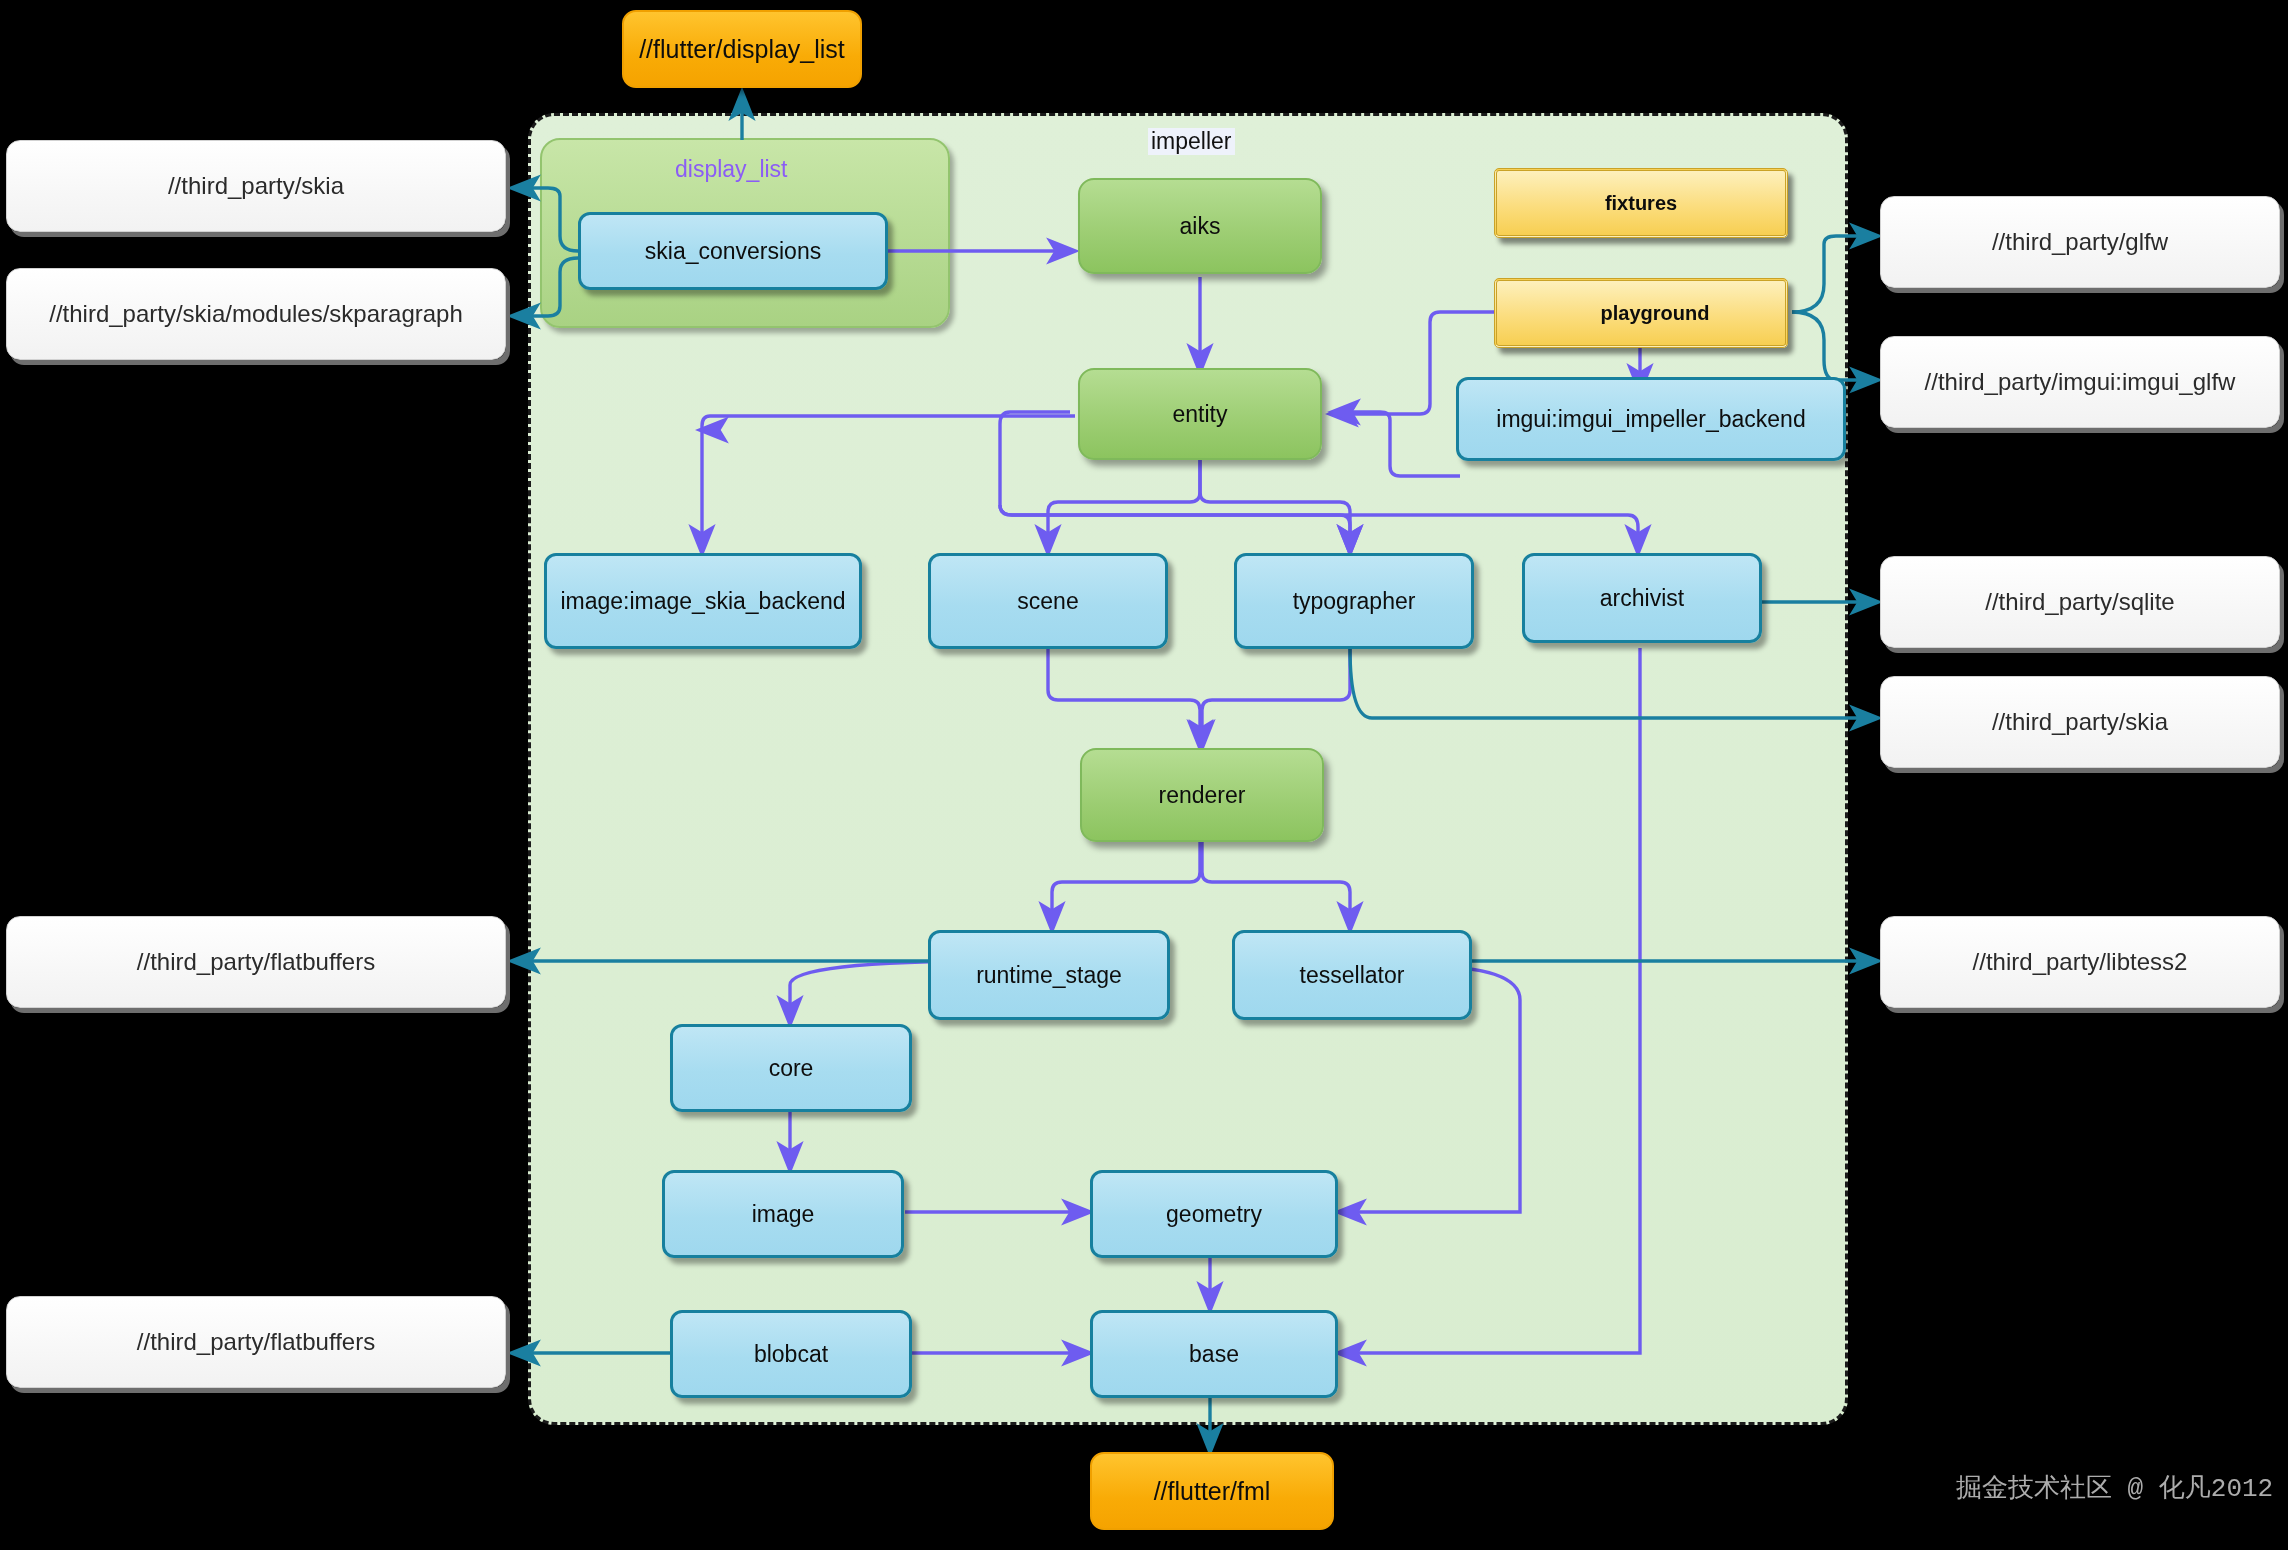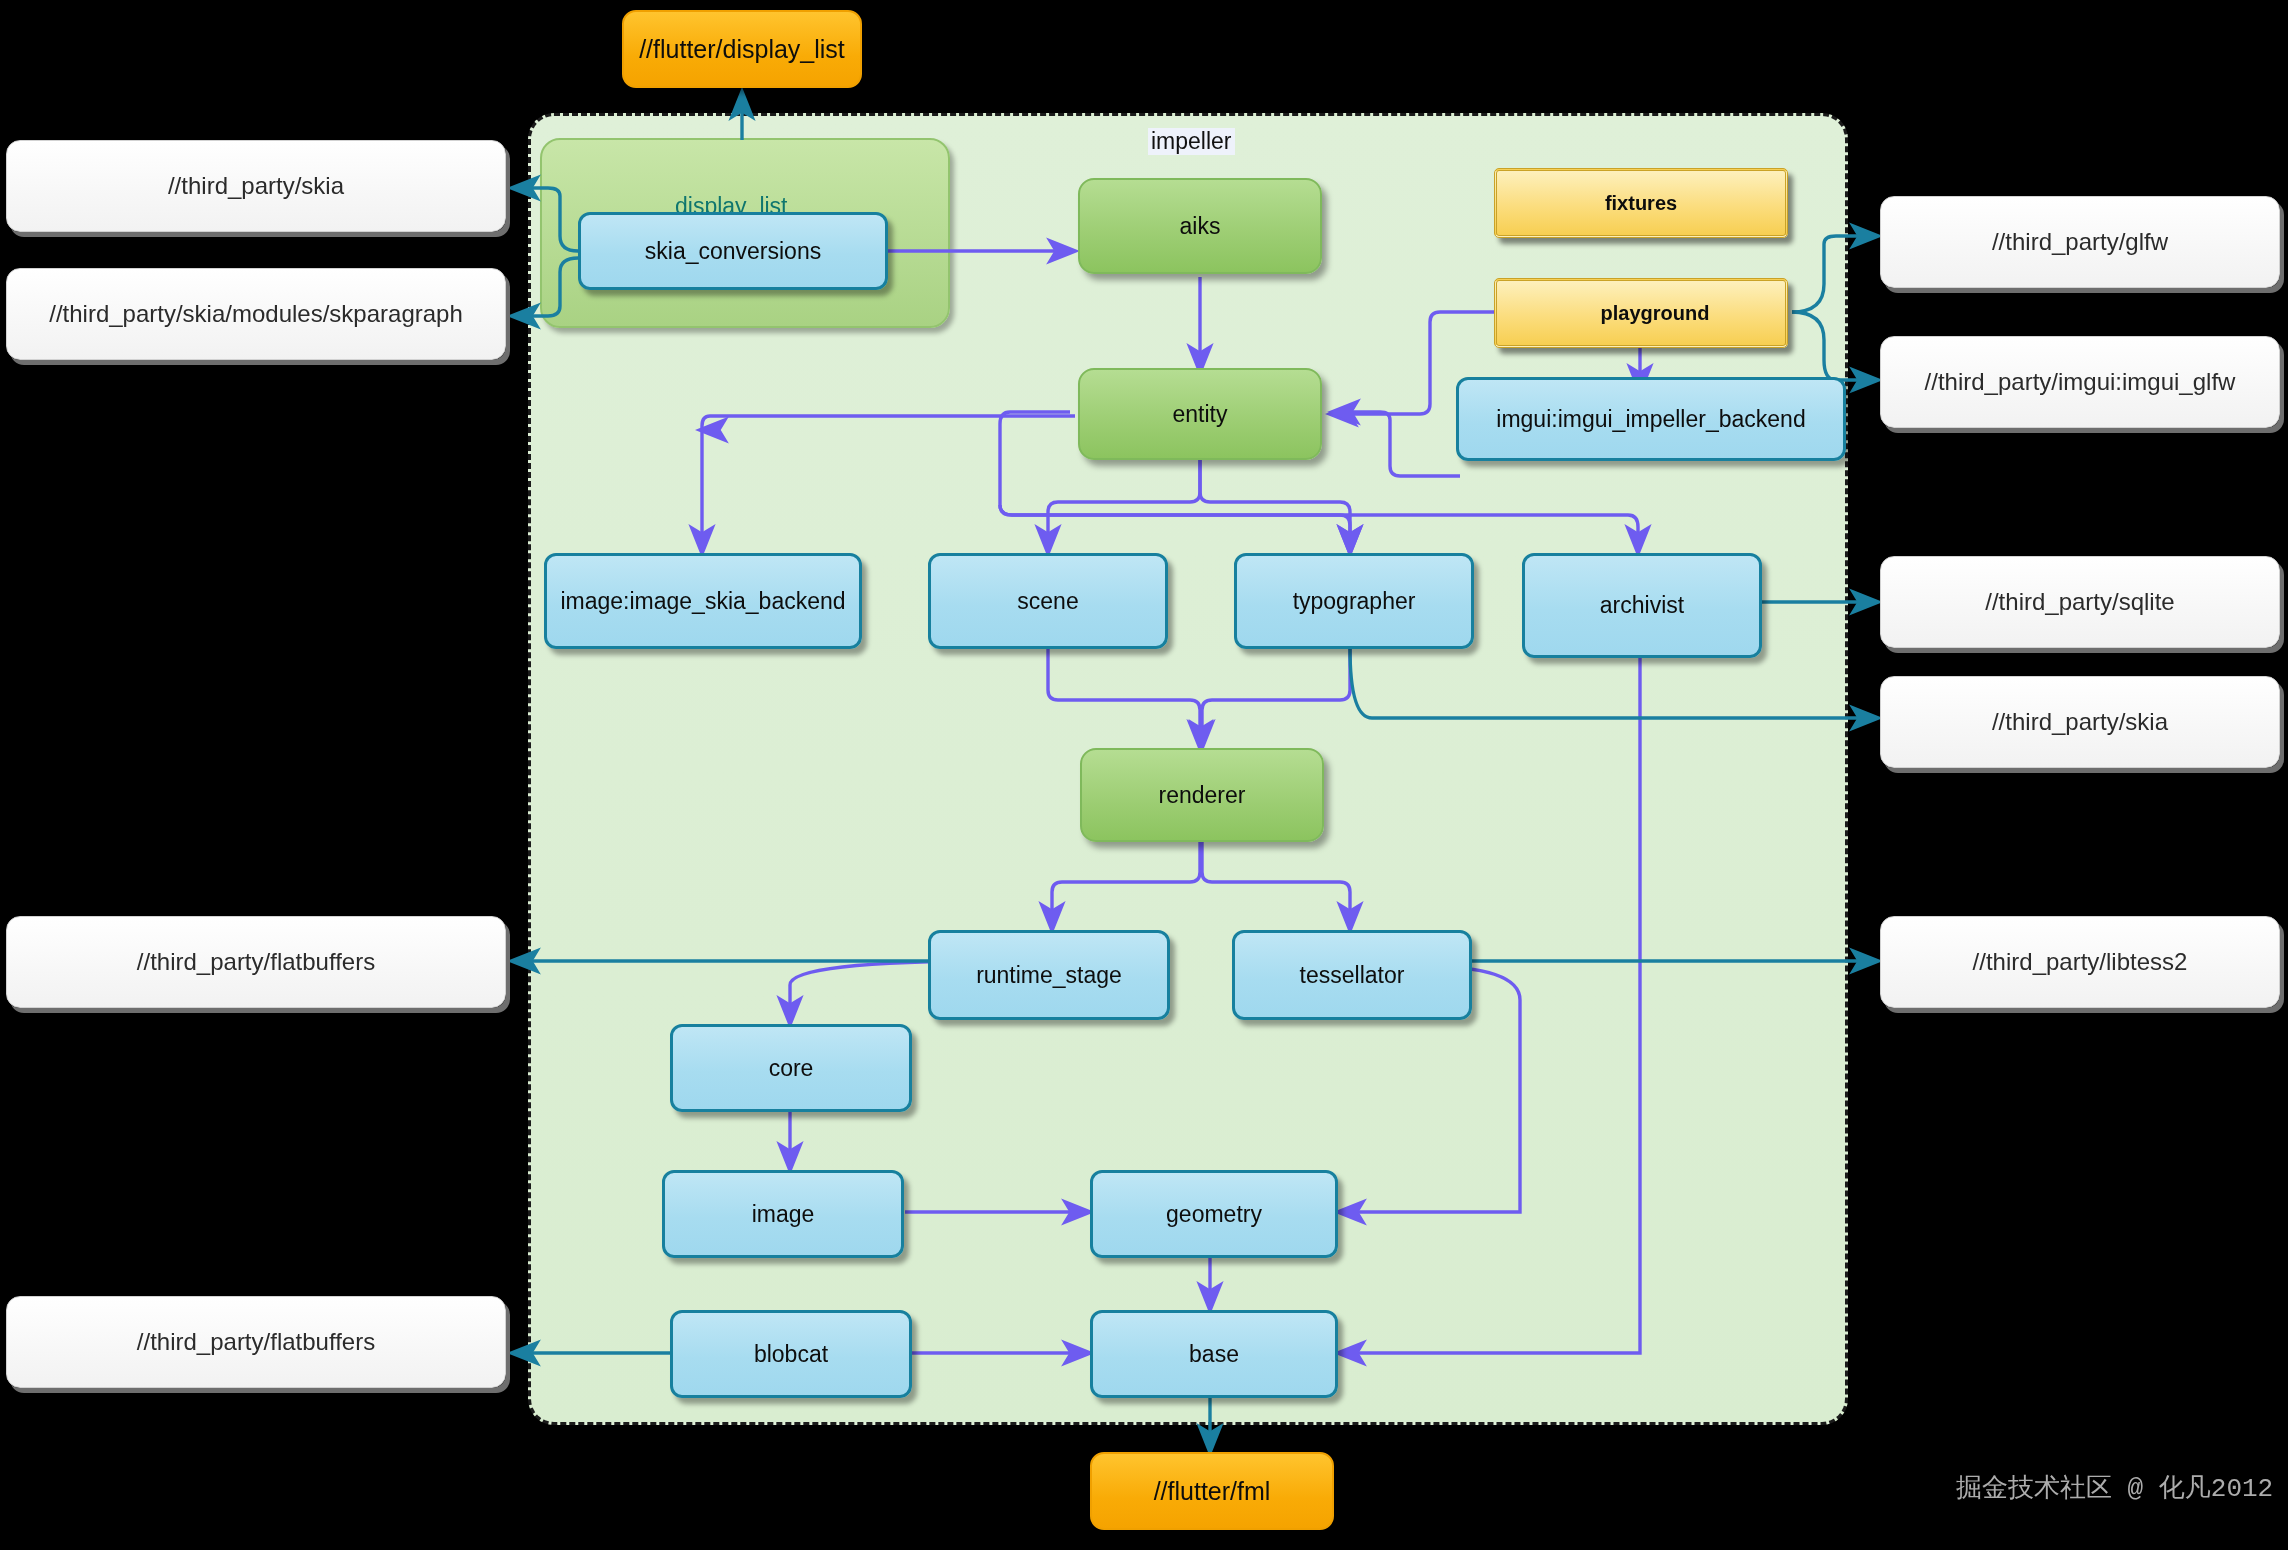--- a/index.html
+++ b/index.html
@@ -44,9 +44,8 @@
   .subgraph-label {
     position: absolute;
     font-size: 23px;
-    color: #0f766e;
+    color: #8b5cf6;
     white-space: nowrap;
-    margin-top: 37px;
   }
 
   

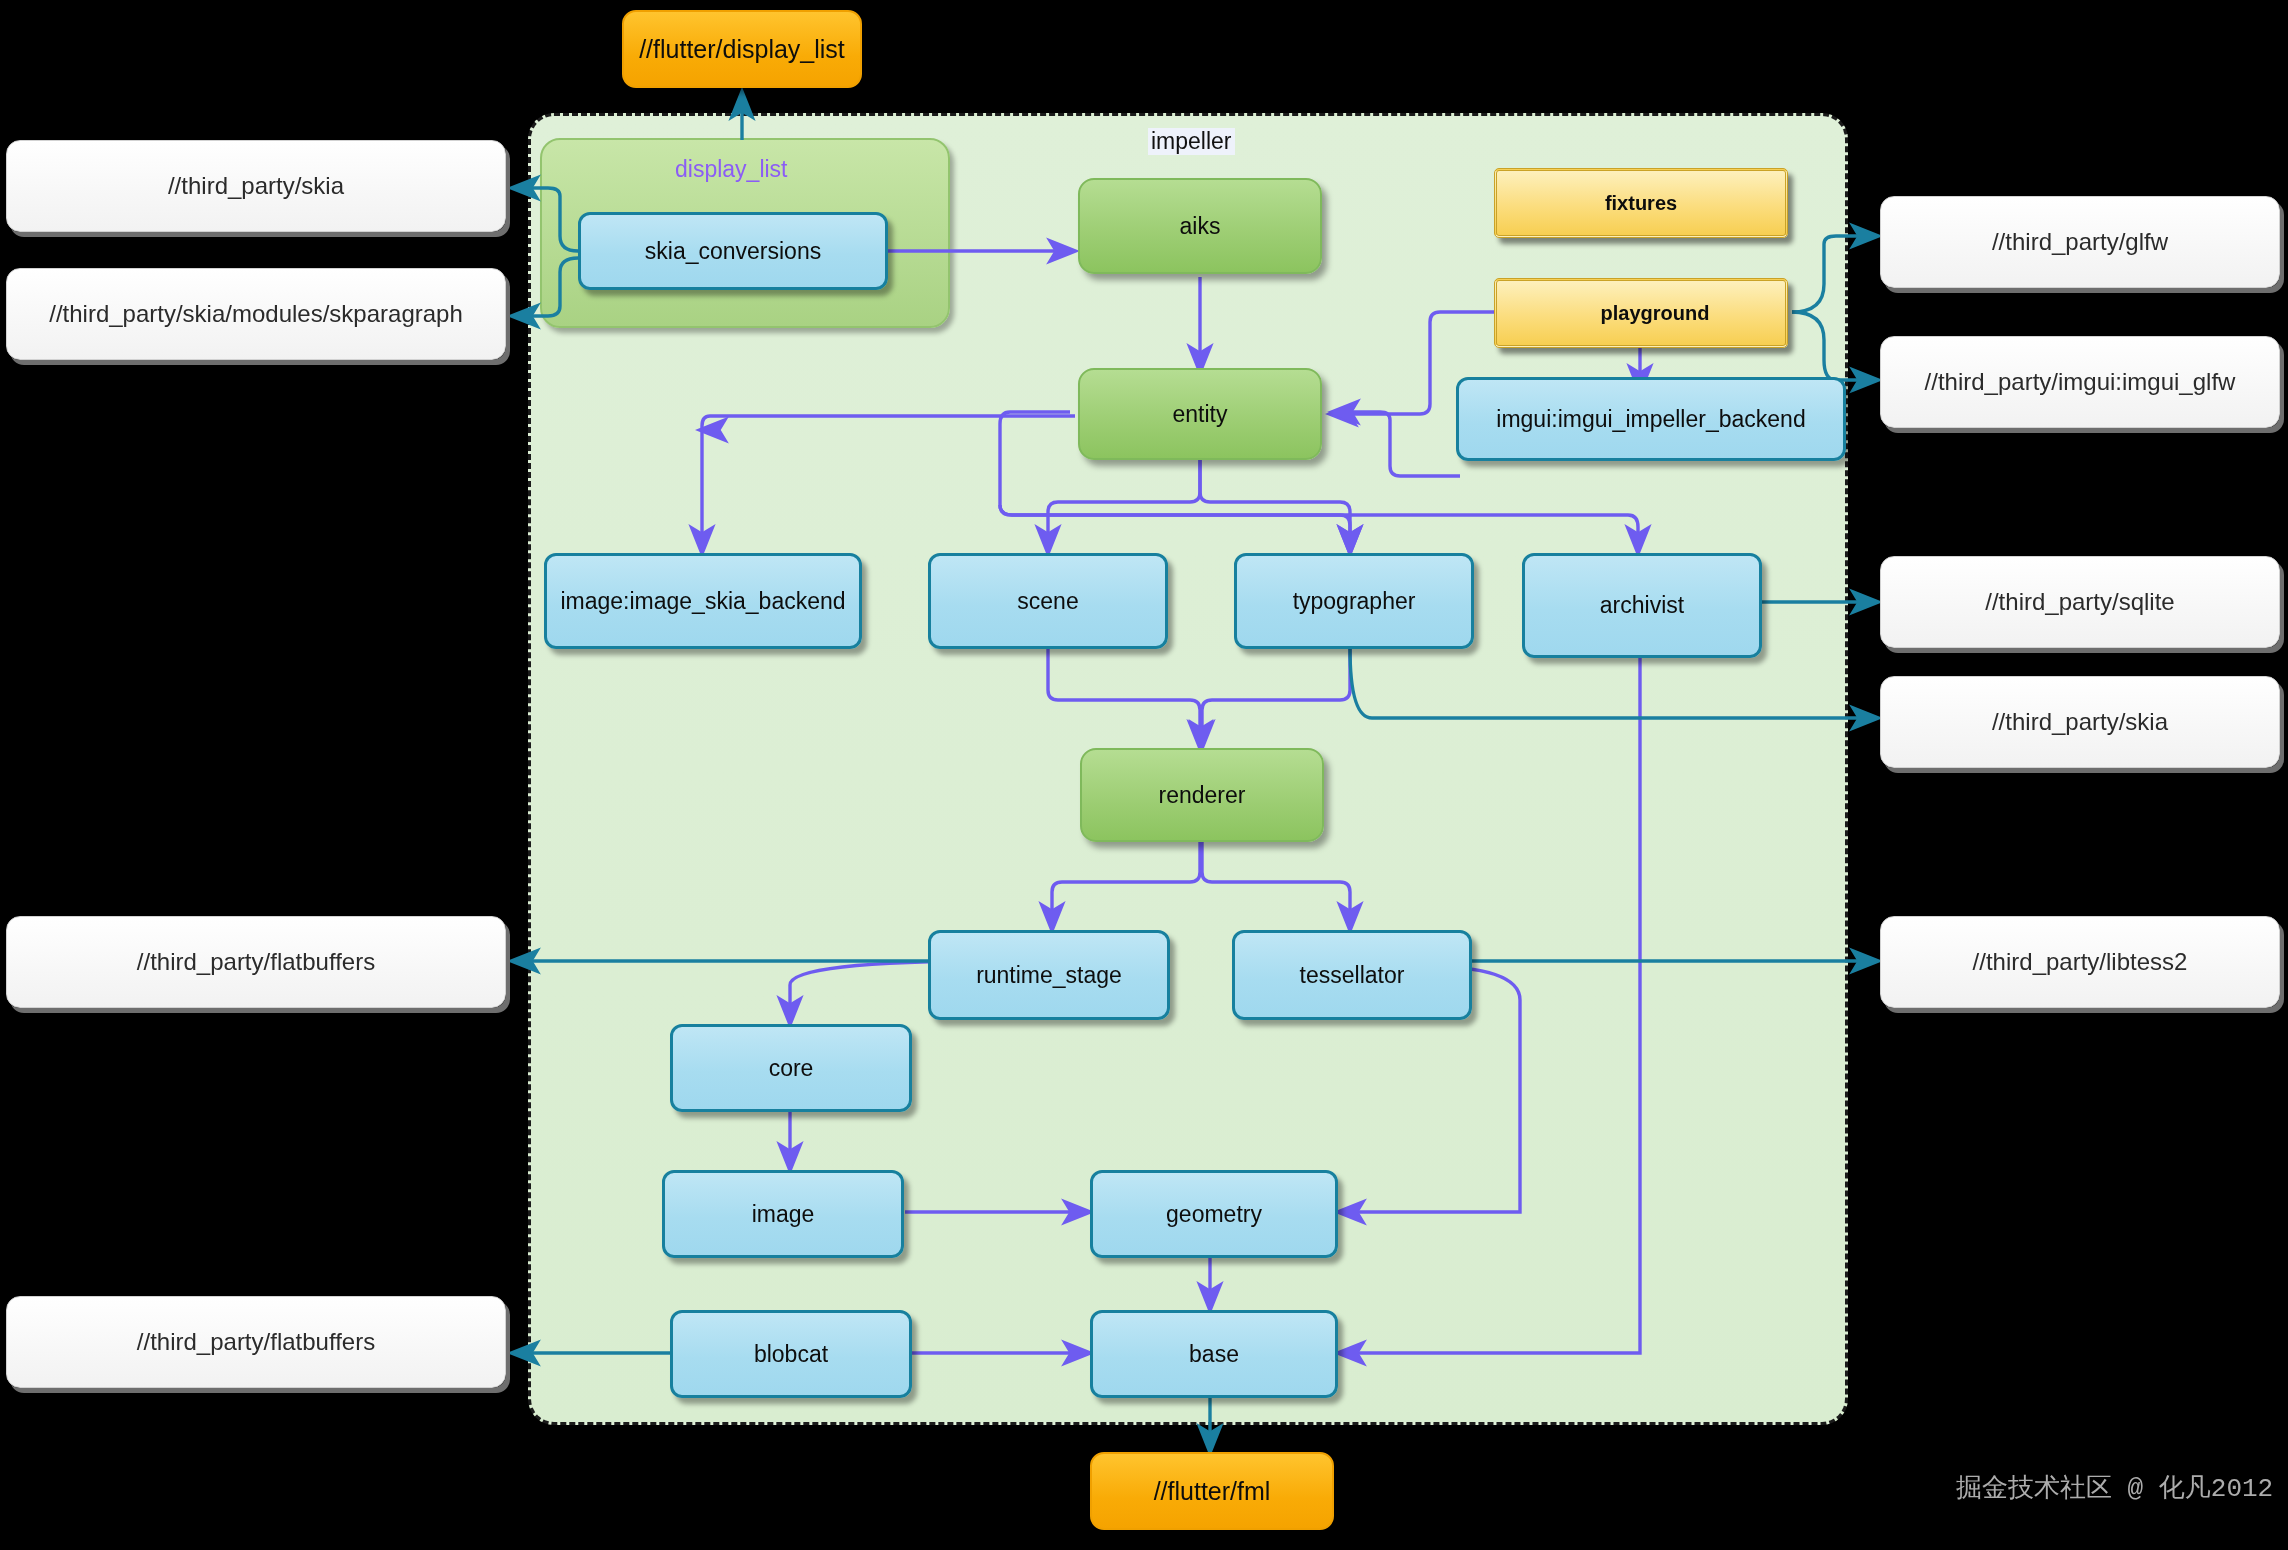--- a/index.html
+++ b/index.html
@@ -229,7 +229,7 @@
   <div class="node n-blue" style="left:544px; top:553px; width:318px; height:96px;">image:image_skia_backend</div>
   <div class="node n-blue" style="left:928px; top:553px; width:240px; height:96px;">scene</div>
   <div class="node n-blue" style="left:1234px; top:553px; width:240px; height:96px;">typographer</div>
-  <div class="node n-blue" style="left:1522px; top:553px; width:240px; height:105px;">archivist</div>
+  <div class="node n-blue" style="left:1522px; top:553px; width:240px; height:90px;">archivist</div>
 
   <div class="node n-blue" style="left:928px; top:930px; width:242px; height:90px;">runtime_stage</div>
   <div class="node n-blue" style="left:1232px; top:930px; width:240px; height:90px;">tessellator</div>

